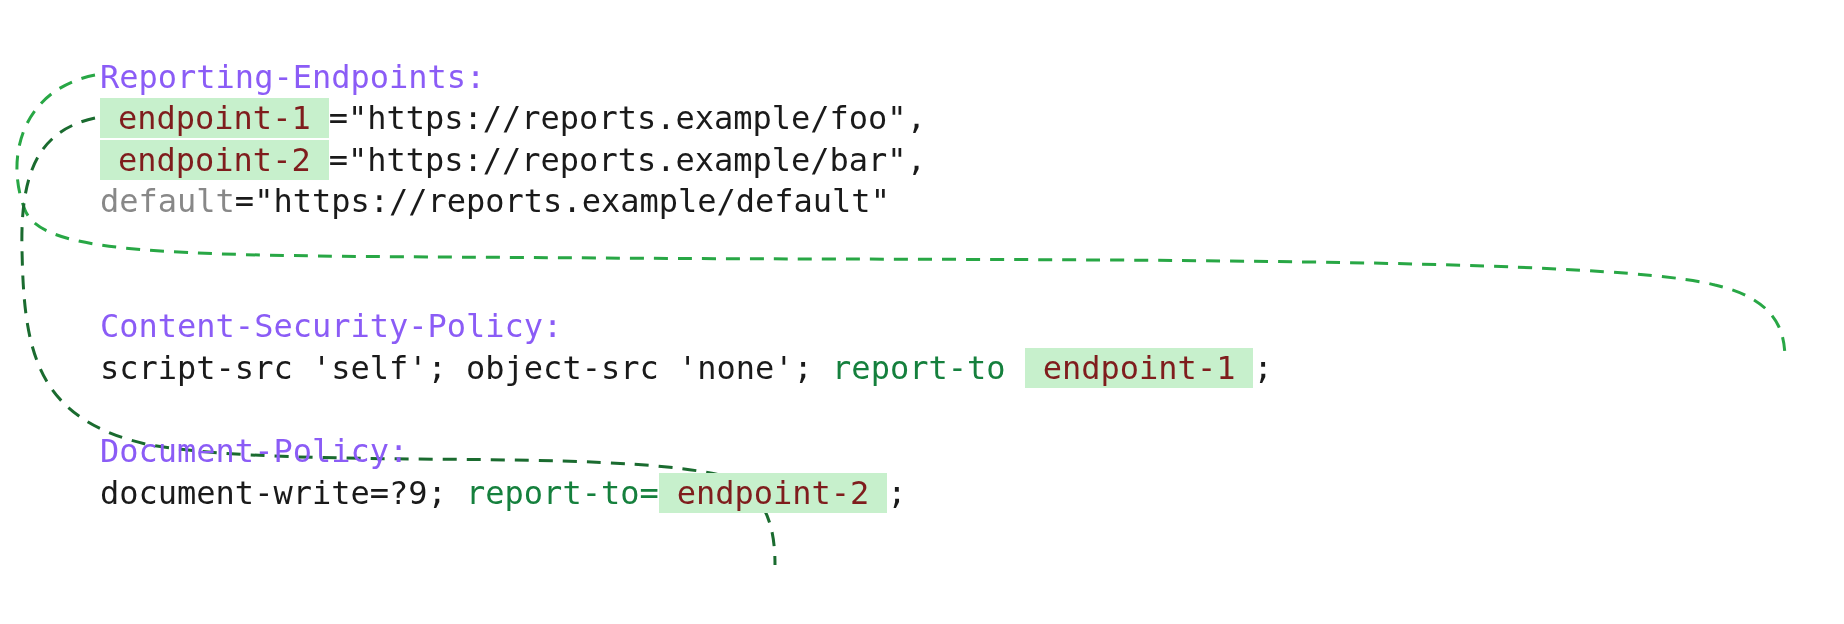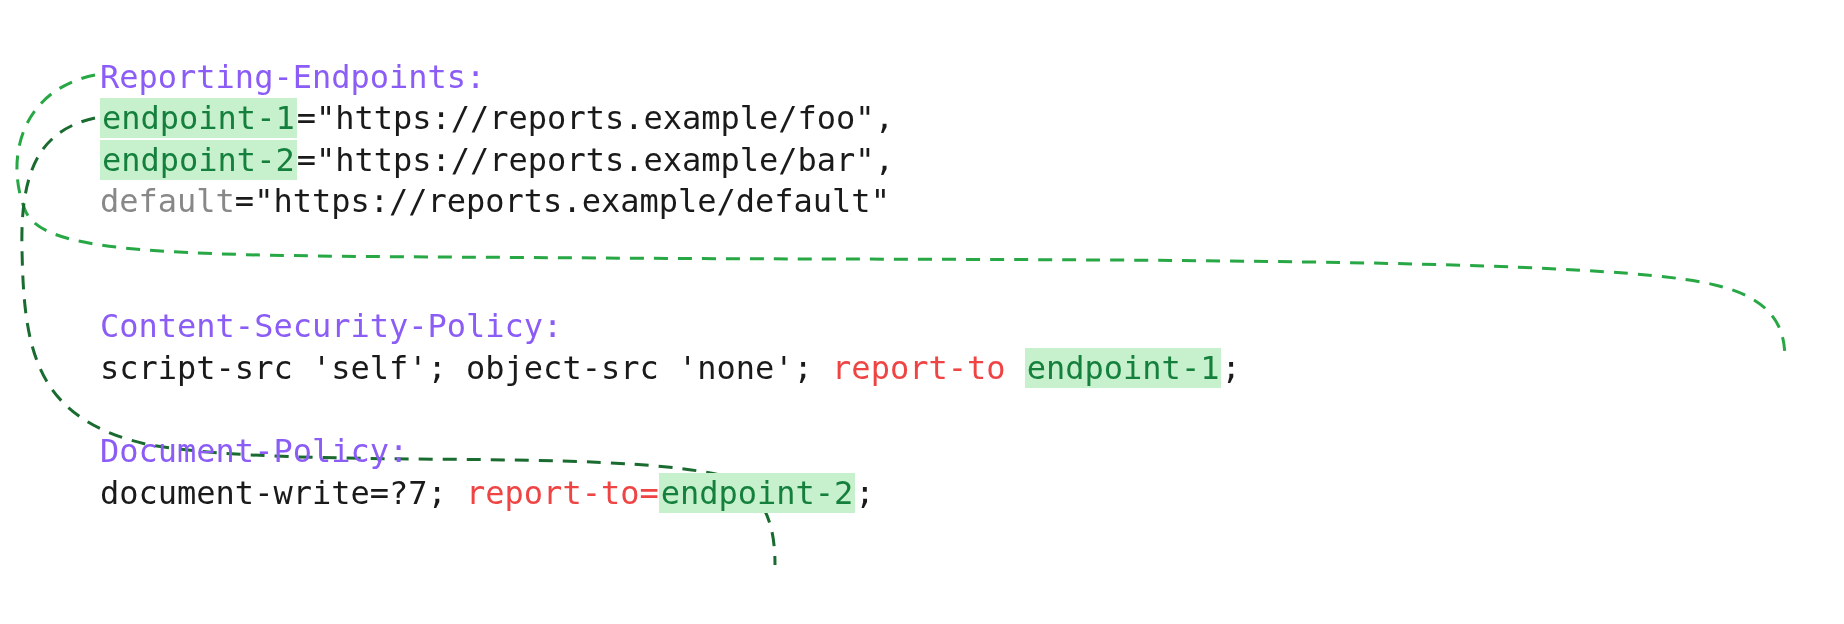--- a/index.html
+++ b/index.html
@@ -28,8 +28,8 @@
     }
     .endpoint-name {
       background-color: #c7f0cc;
-      color: #15803d;
-      padding: 1px 2px;
+      color: #7f1d1d;
+      padding: 1px 18px;
     }
     .default-key {
       color: #888888;

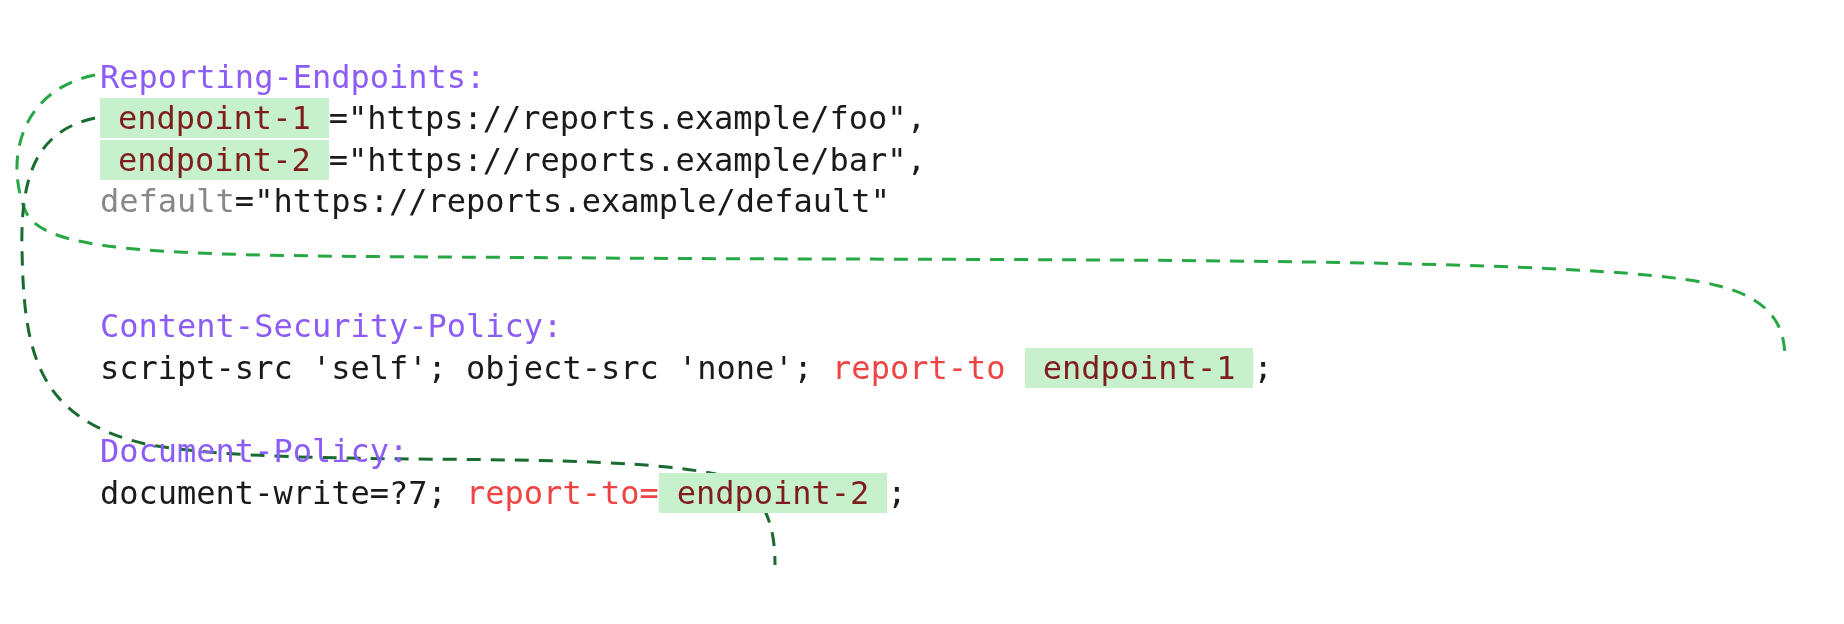--- a/index.html
+++ b/index.html
@@ -35,7 +35,7 @@
       color: #888888;
     }
     .report-to {
-      color: #ef4444;
+      color: #15803d;
     }
     .plain {
       color: #1a1a1a;

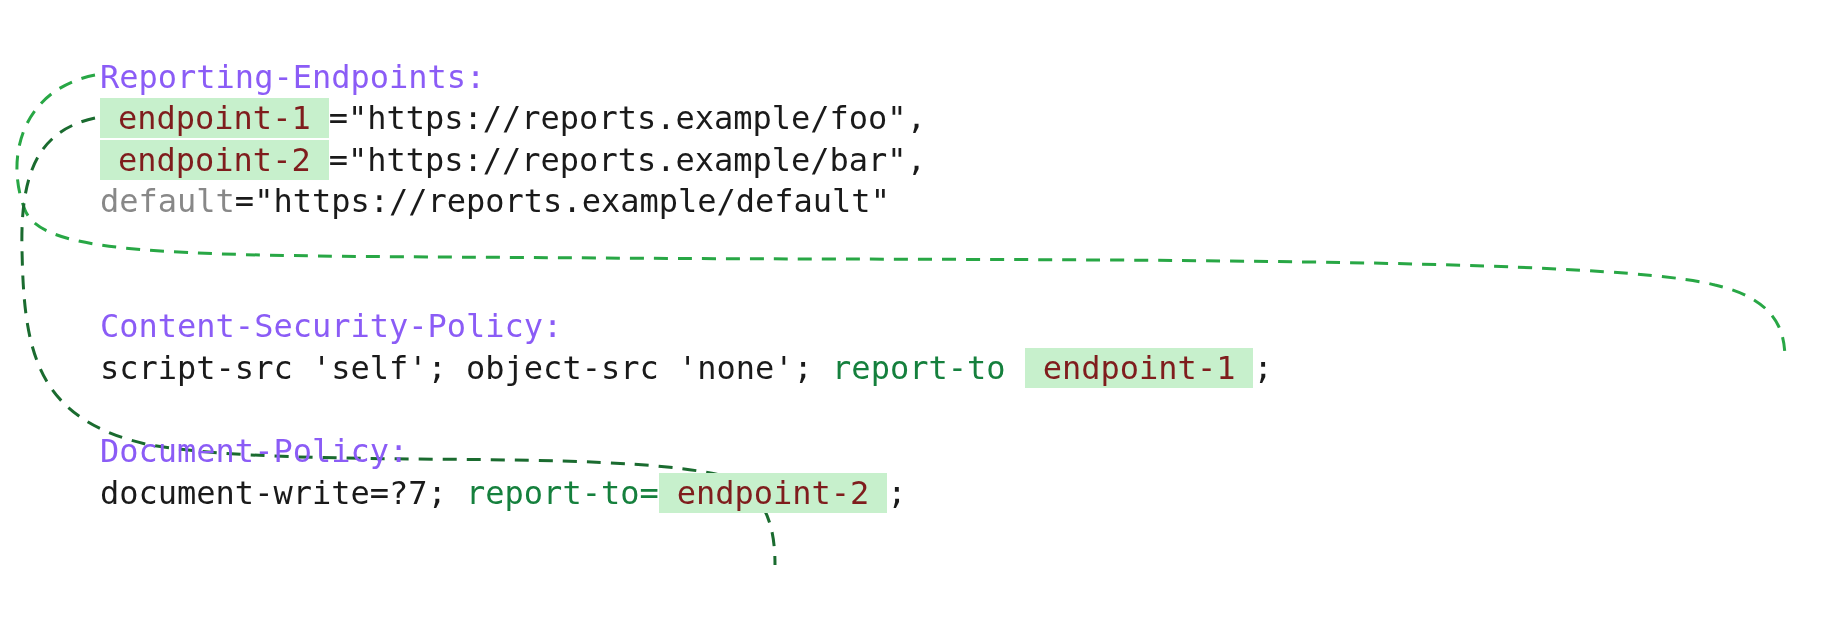--- a/index.html
+++ b/index.html
@@ -71,7 +71,7 @@
 <span class="plain">script-src 'self'; object-src 'none'; </span><span class="report-to">report-to</span><span class="plain"> </span><span class="endpoint-name">endpoint-1</span><span class="plain">;</span>
 
 <span class="header-name">Document-Policy:</span>
-<span class="plain">document-write=?7; </span><span class="report-to">report-to=</span><span class="endpoint-name">endpoint-2</span><span class="plain">;</span>
+<span class="plain">document-write=?9; </span><span class="report-to">report-to=</span><span class="endpoint-name">endpoint-2</span><span class="plain">;</span>
 </div>
 
 </body></html>

